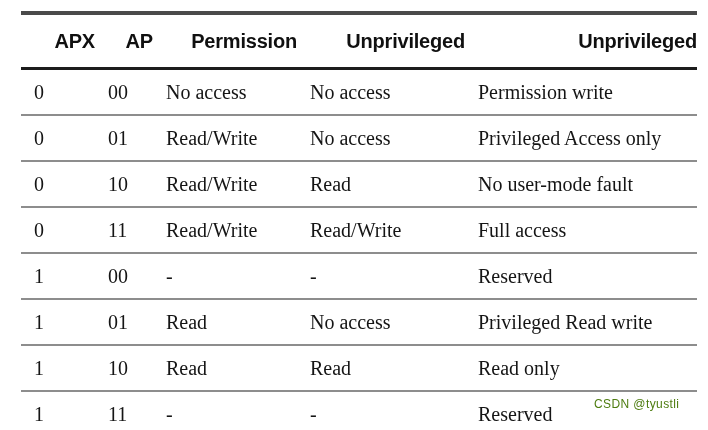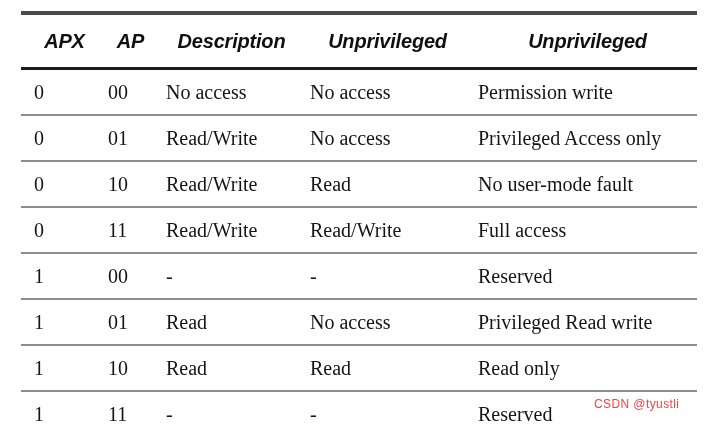--- a/index.html
+++ b/index.html
@@ -40,13 +40,12 @@
     font-weight: bold;
     font-size: 20px;
     color: #101010;
-    text-align: center;
+    text-align: right;
     padding: 0 0 0 13px;
     height: 52px;
     vertical-align: middle;
     letter-spacing: -0.2px;
     white-space: nowrap;
-    font-style: italic;
   }
 
   thead tr {

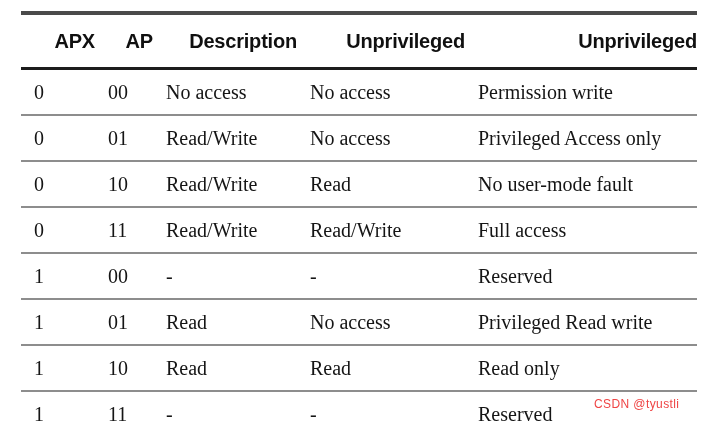--- a/index.html
+++ b/index.html
@@ -100,7 +100,7 @@
       <tr>
         <th>APX</th>
         <th>AP</th>
-        <th>Description</th>
+        <th>Permission</th>
         <th>Unprivileged</th>
         <th>Unprivileged</th>
       </tr>

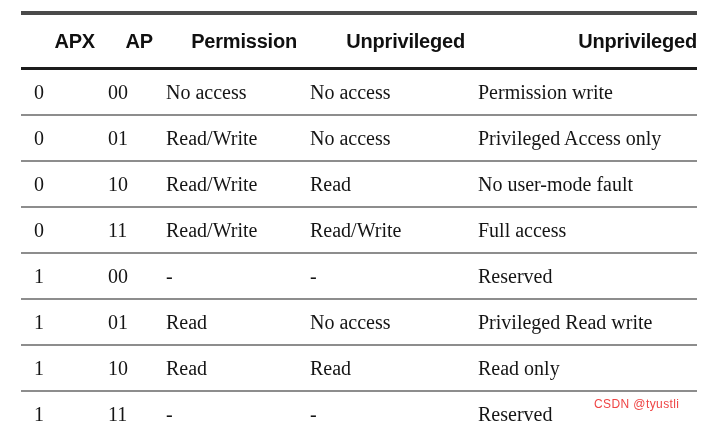--- a/index.html
+++ b/index.html
@@ -79,7 +79,7 @@
     top: 397px;
     font-family: "Liberation Sans", sans-serif;
     font-size: 12px;
-    color: #ef4444;
+    color: #4d7c0f;
     letter-spacing: 0.4px;
     white-space: nowrap;
   }

